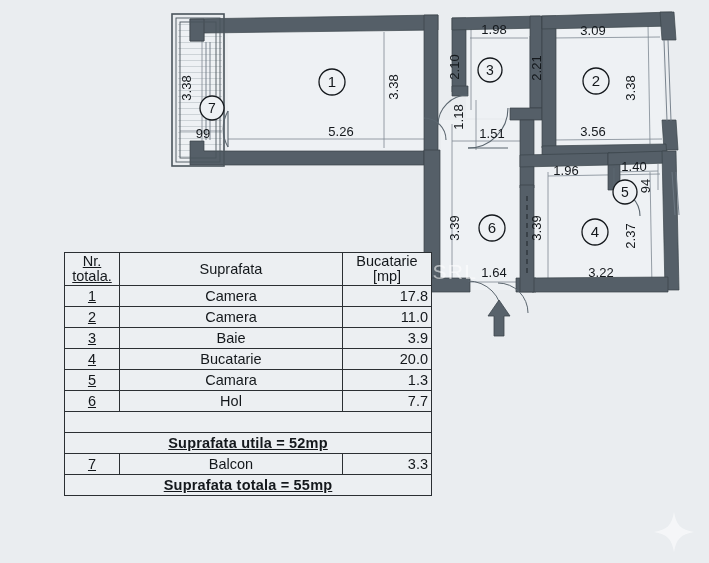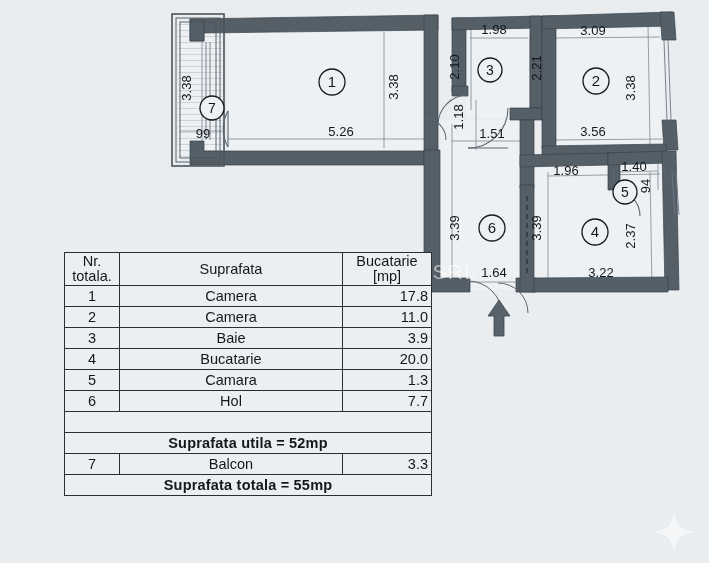--- a/index.html
+++ b/index.html
@@ -52,7 +52,7 @@
     height:18px;
     background:#eceff2;
   }
-  .c-nr{width:48px;text-align:center;}
+  .c-nr{width:48px;text-align:center;text-decoration:underline;}
   .c-name{text-align:center;}
   .c-area{width:82px;text-align:right;padding-right:7px;}
   td.hdr{

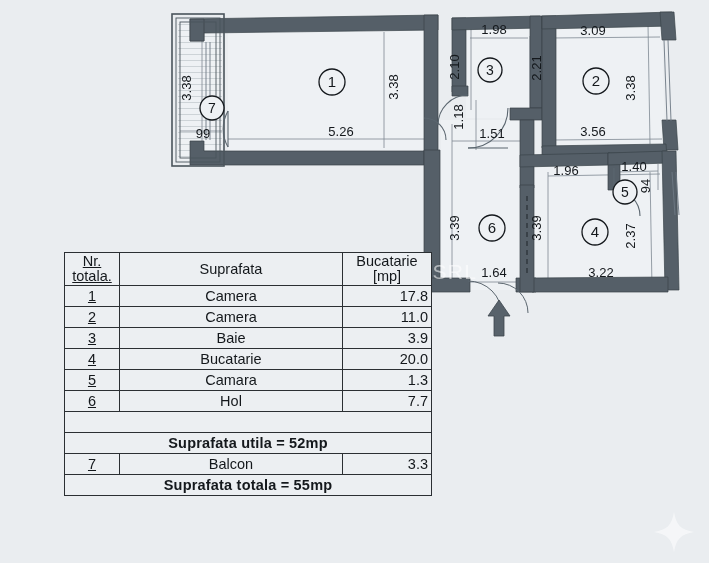--- a/index.html
+++ b/index.html
@@ -61,7 +61,7 @@
   td.spacer{height:14px;border-left:1px solid #2b2f33;border-right:1px solid #2b2f33;
             border-top:1px solid #2b2f33;border-bottom:1px solid #2b2f33;}
   td.total{
-    text-align:center;font-weight:bold;font-size:15px;height:21px;letter-spacing:.2px;
+    text-align:center;font-weight:bold;font-size:15px;height:21px;letter-spacing:.2px;text-decoration:underline;
   }
   .hdr-sub{display:block;}
 </style>

